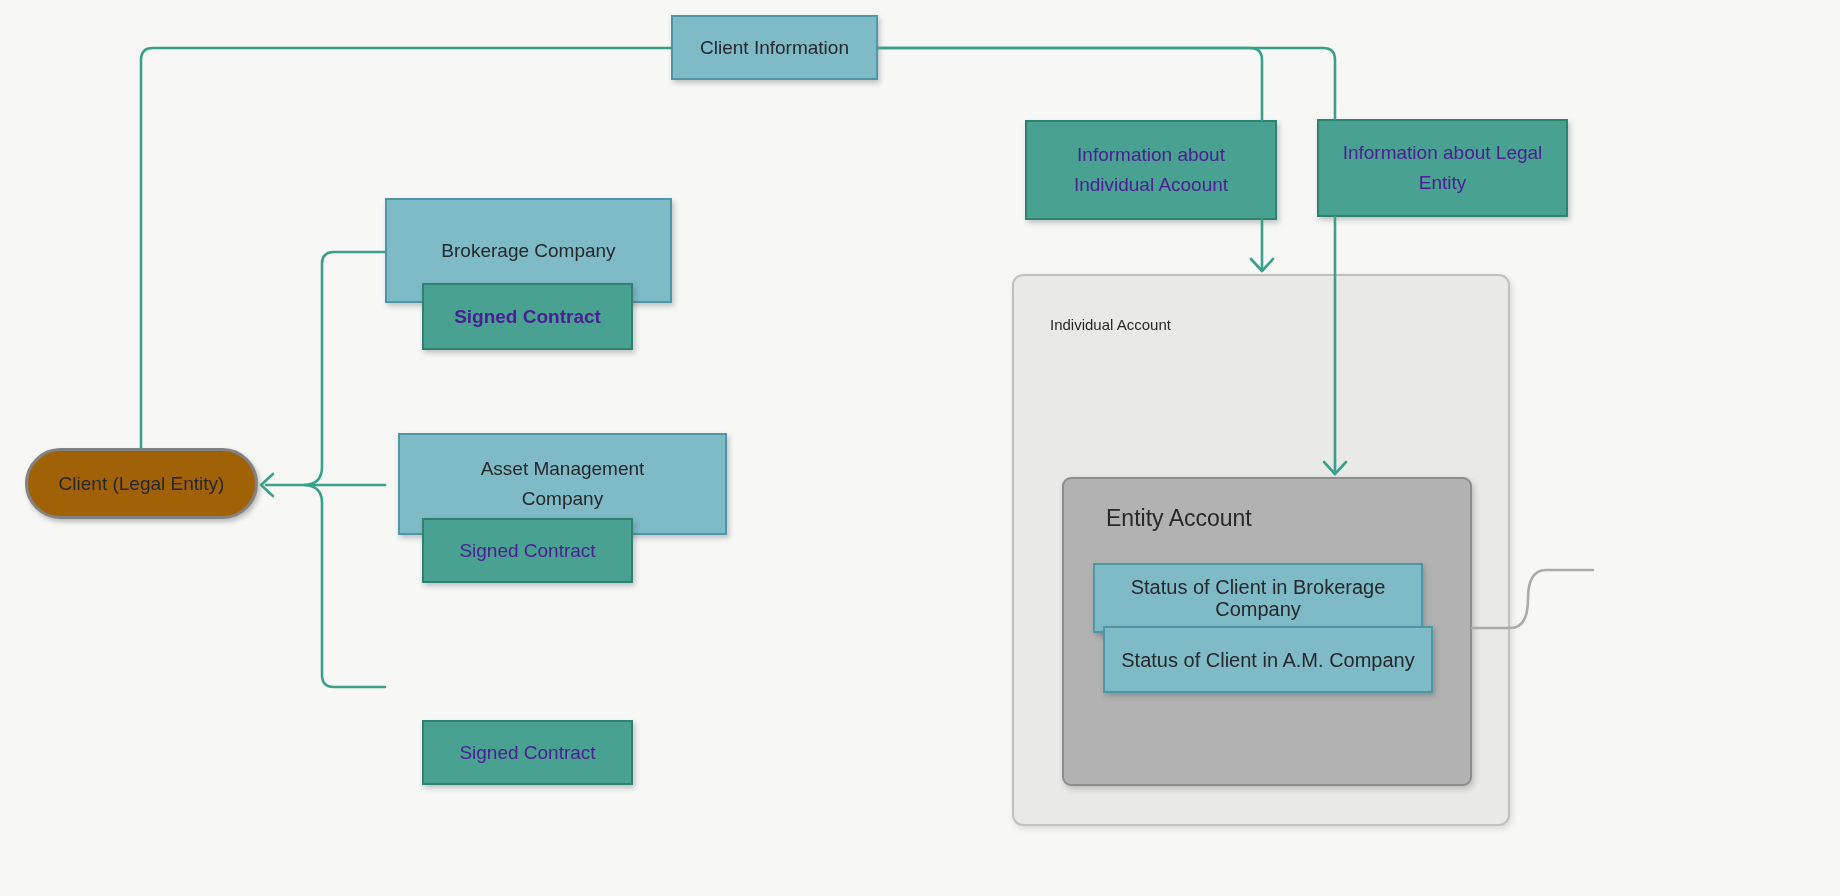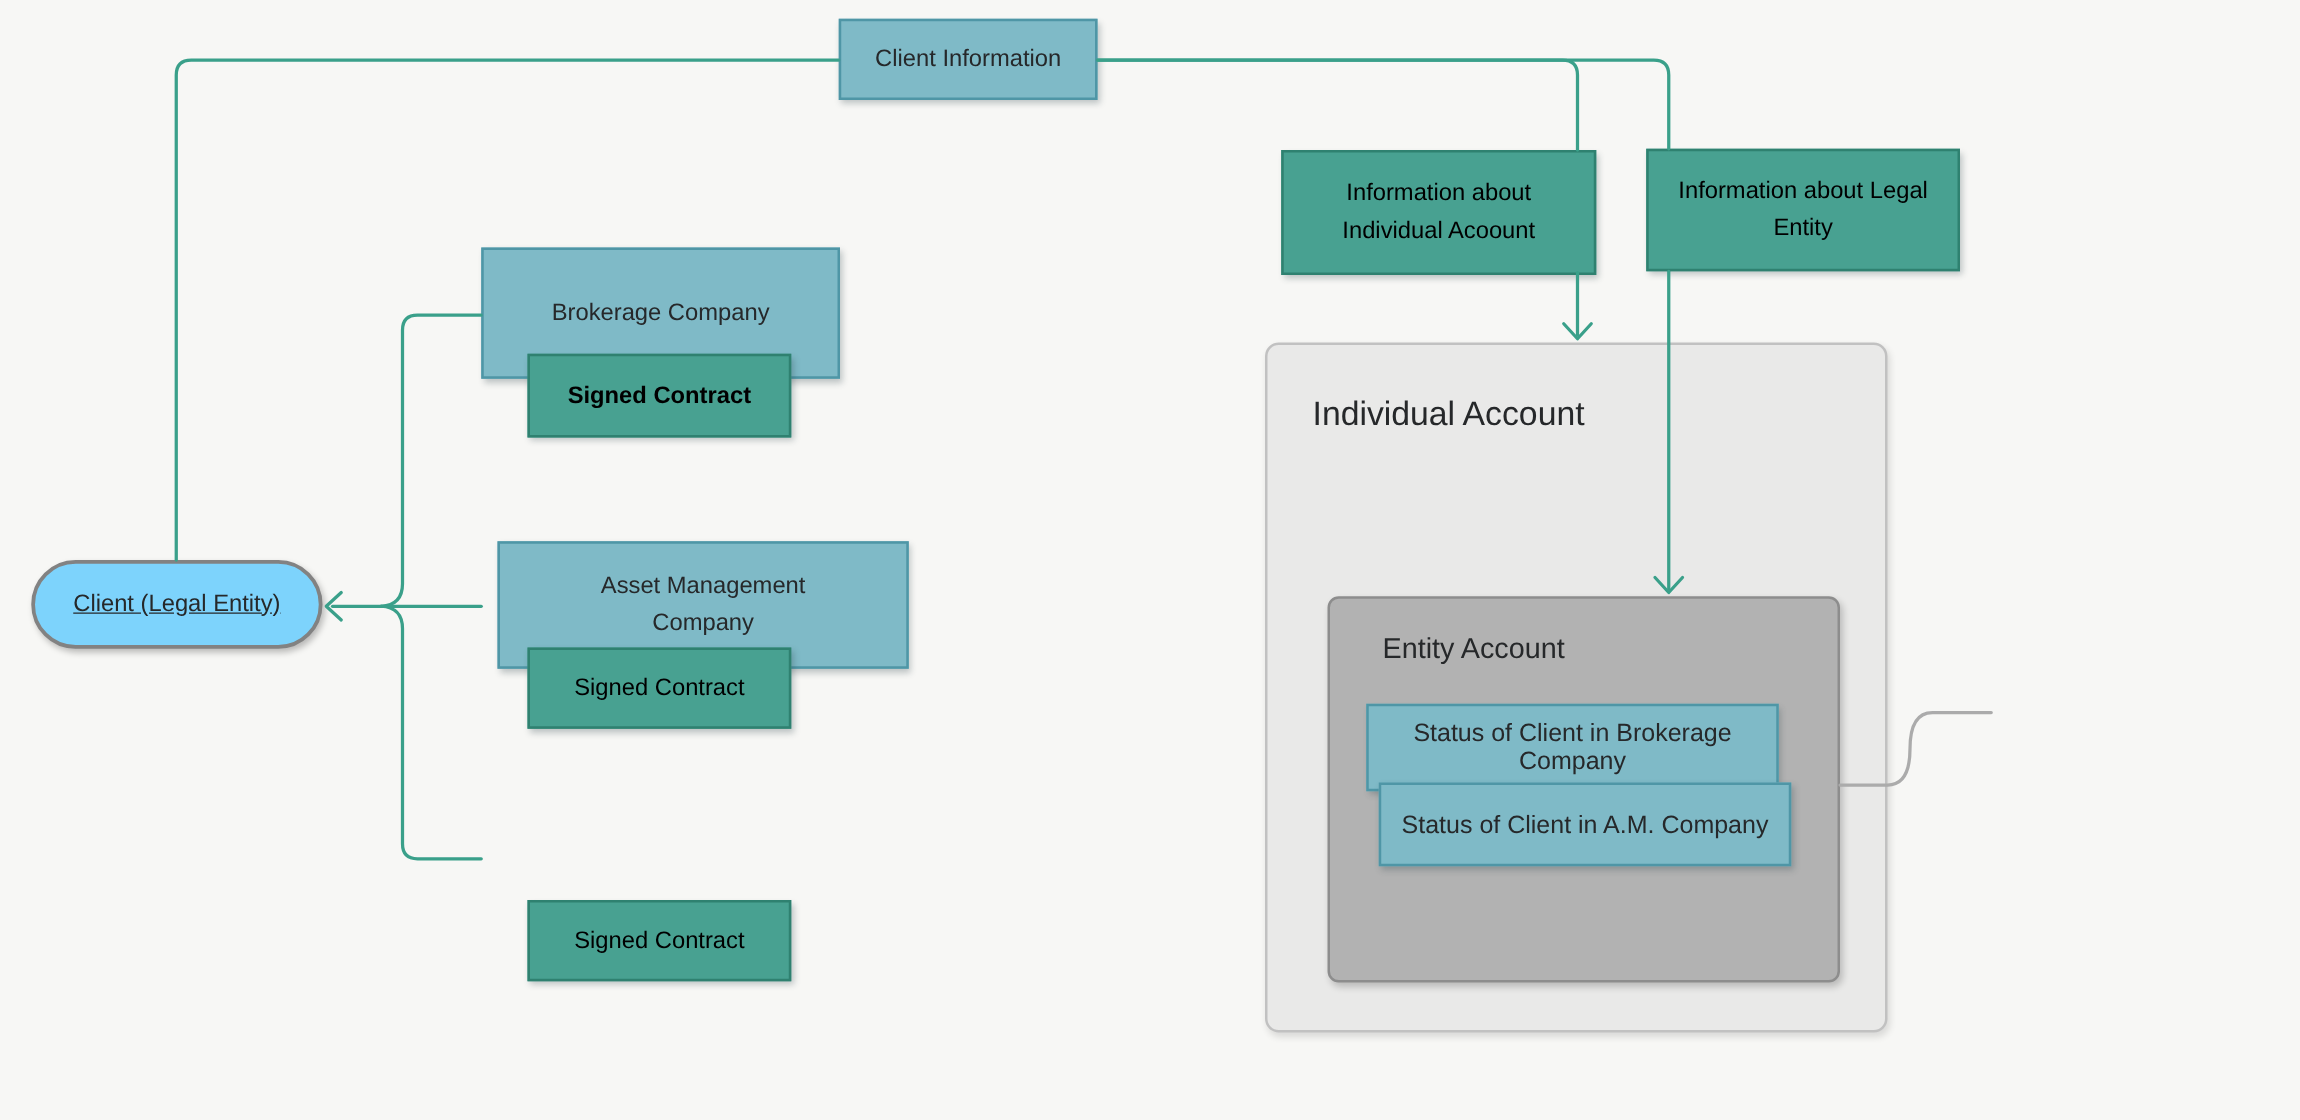--- a/index.html
+++ b/index.html
@@ -13,7 +13,7 @@
     border-radius:0; font-size:19px; line-height:30px; box-sizing:border-box;
   }
   .teal  { background:#7fbac7; border:2px solid #4f96a6; box-shadow:2px 3px 5px rgba(40,60,70,.28); }
-  .green { background:#48a191; border:2px solid #2f8170; color:#000000; box-shadow:2px 3px 5px rgba(40,60,70,.28); }
+  .green { background:#48a191; border:2px solid #2f8170; color:#4c1d95; box-shadow:2px 3px 5px rgba(40,60,70,.28); }
   .line { display:block; }
 
   #client-info  { left:671px;  top:15px;  width:207px; height:65px; }

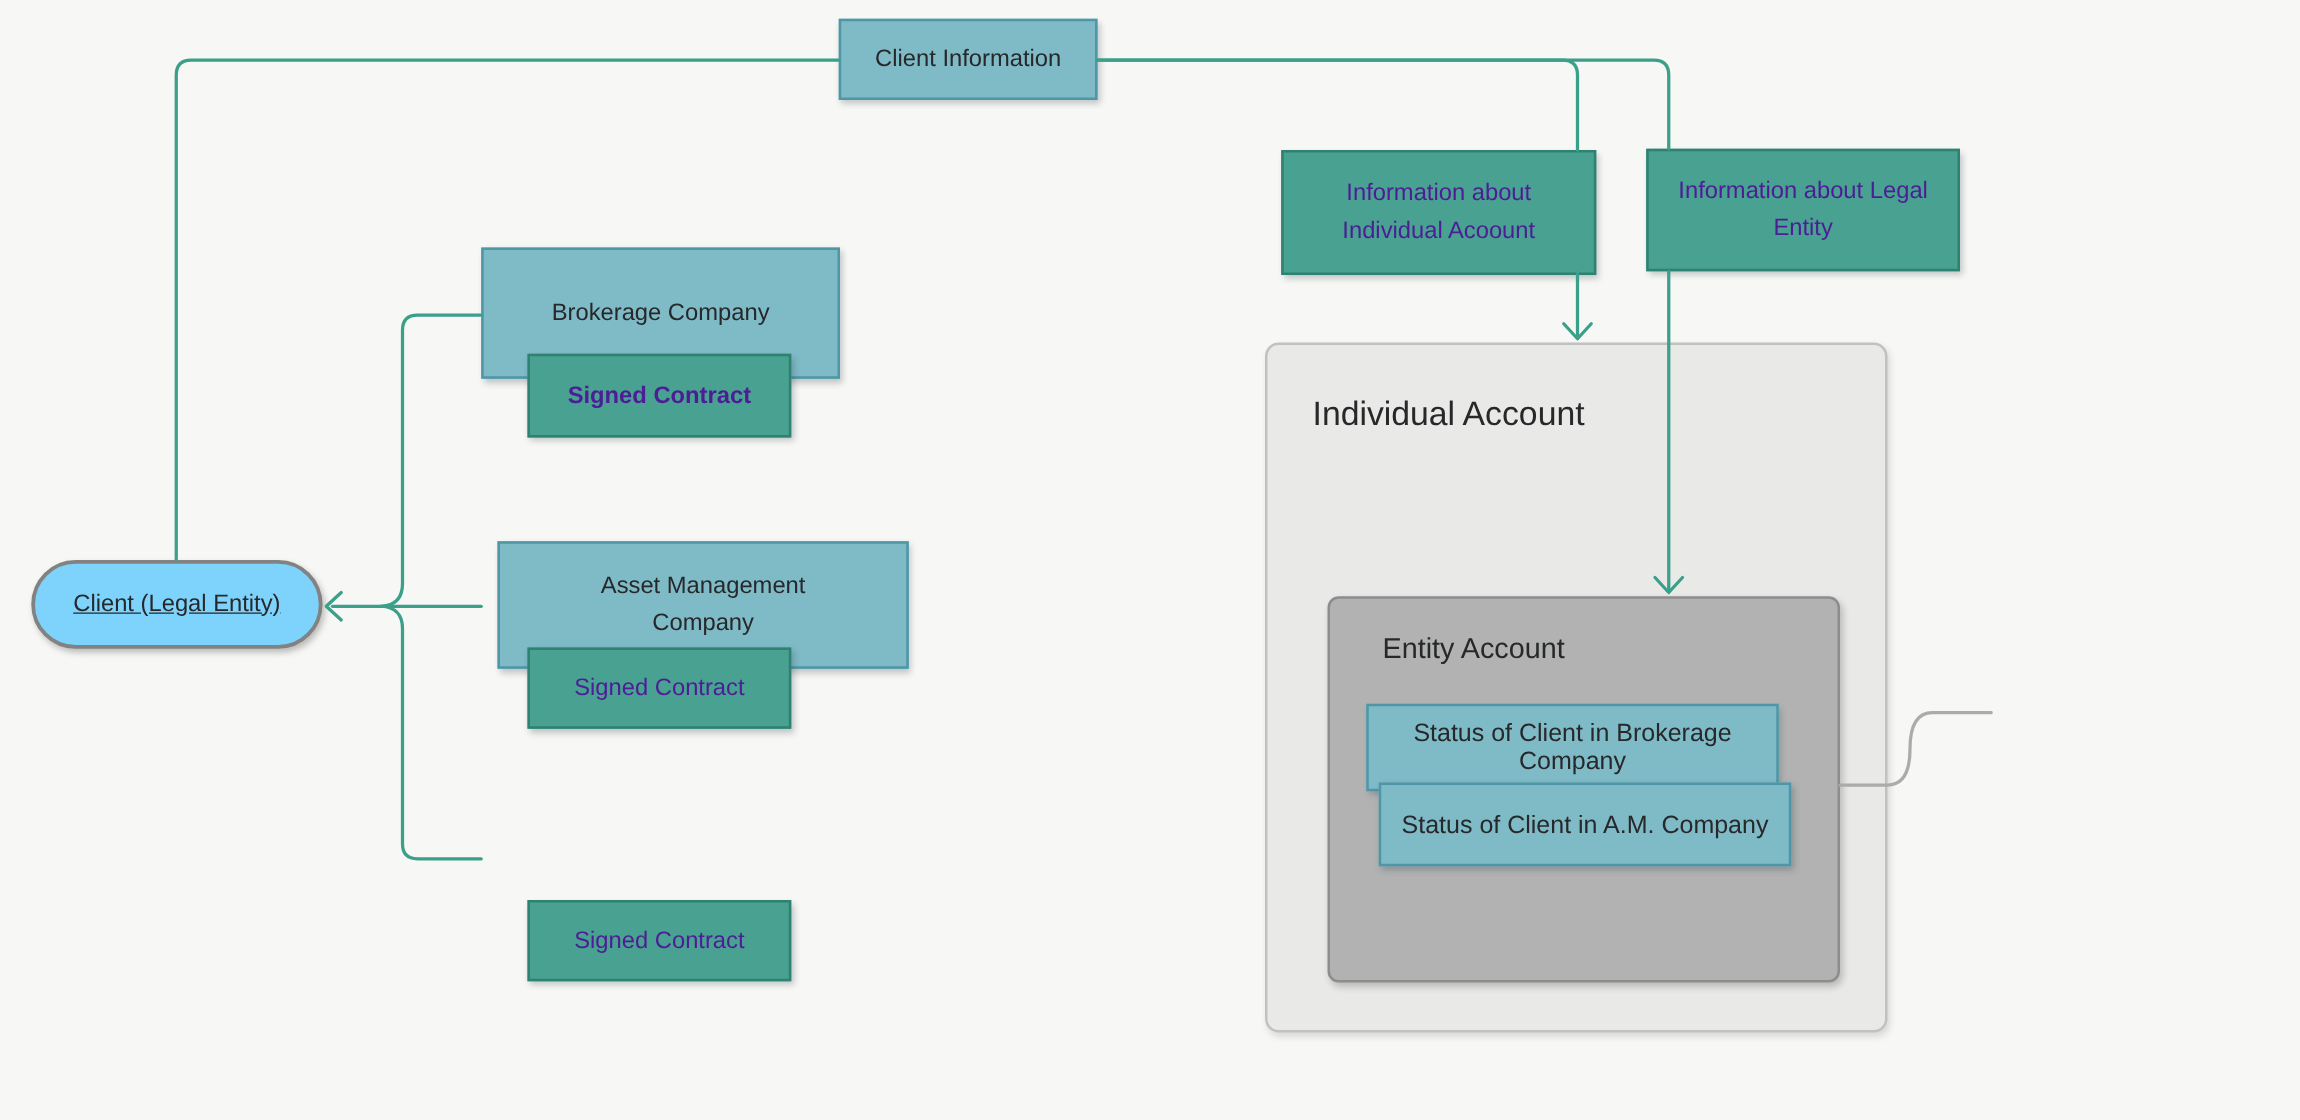--- a/index.html
+++ b/index.html
@@ -33,7 +33,7 @@
   #individual-container { position:absolute; left:1012px; top:274px; width:498px; height:552px;
                           background:#e9e9e8; border:2px solid #c1c1c1; border-radius:11px;
                           box-sizing:border-box; box-shadow:2px 3px 6px rgba(0,0,0,.12); }
-  #individual-title { position:absolute; left:36px; top:40px; font-size:27px; font-weight:500; }
+  #individual-title { position:absolute; left:36px; top:40px; font-size:15px; font-weight:500; }
 
   #entity-container { position:absolute; left:1062px; top:477px; width:410px; height:309px;
                       background:#b2b2b2; border:2px solid #8d8d8d; border-radius:9px;

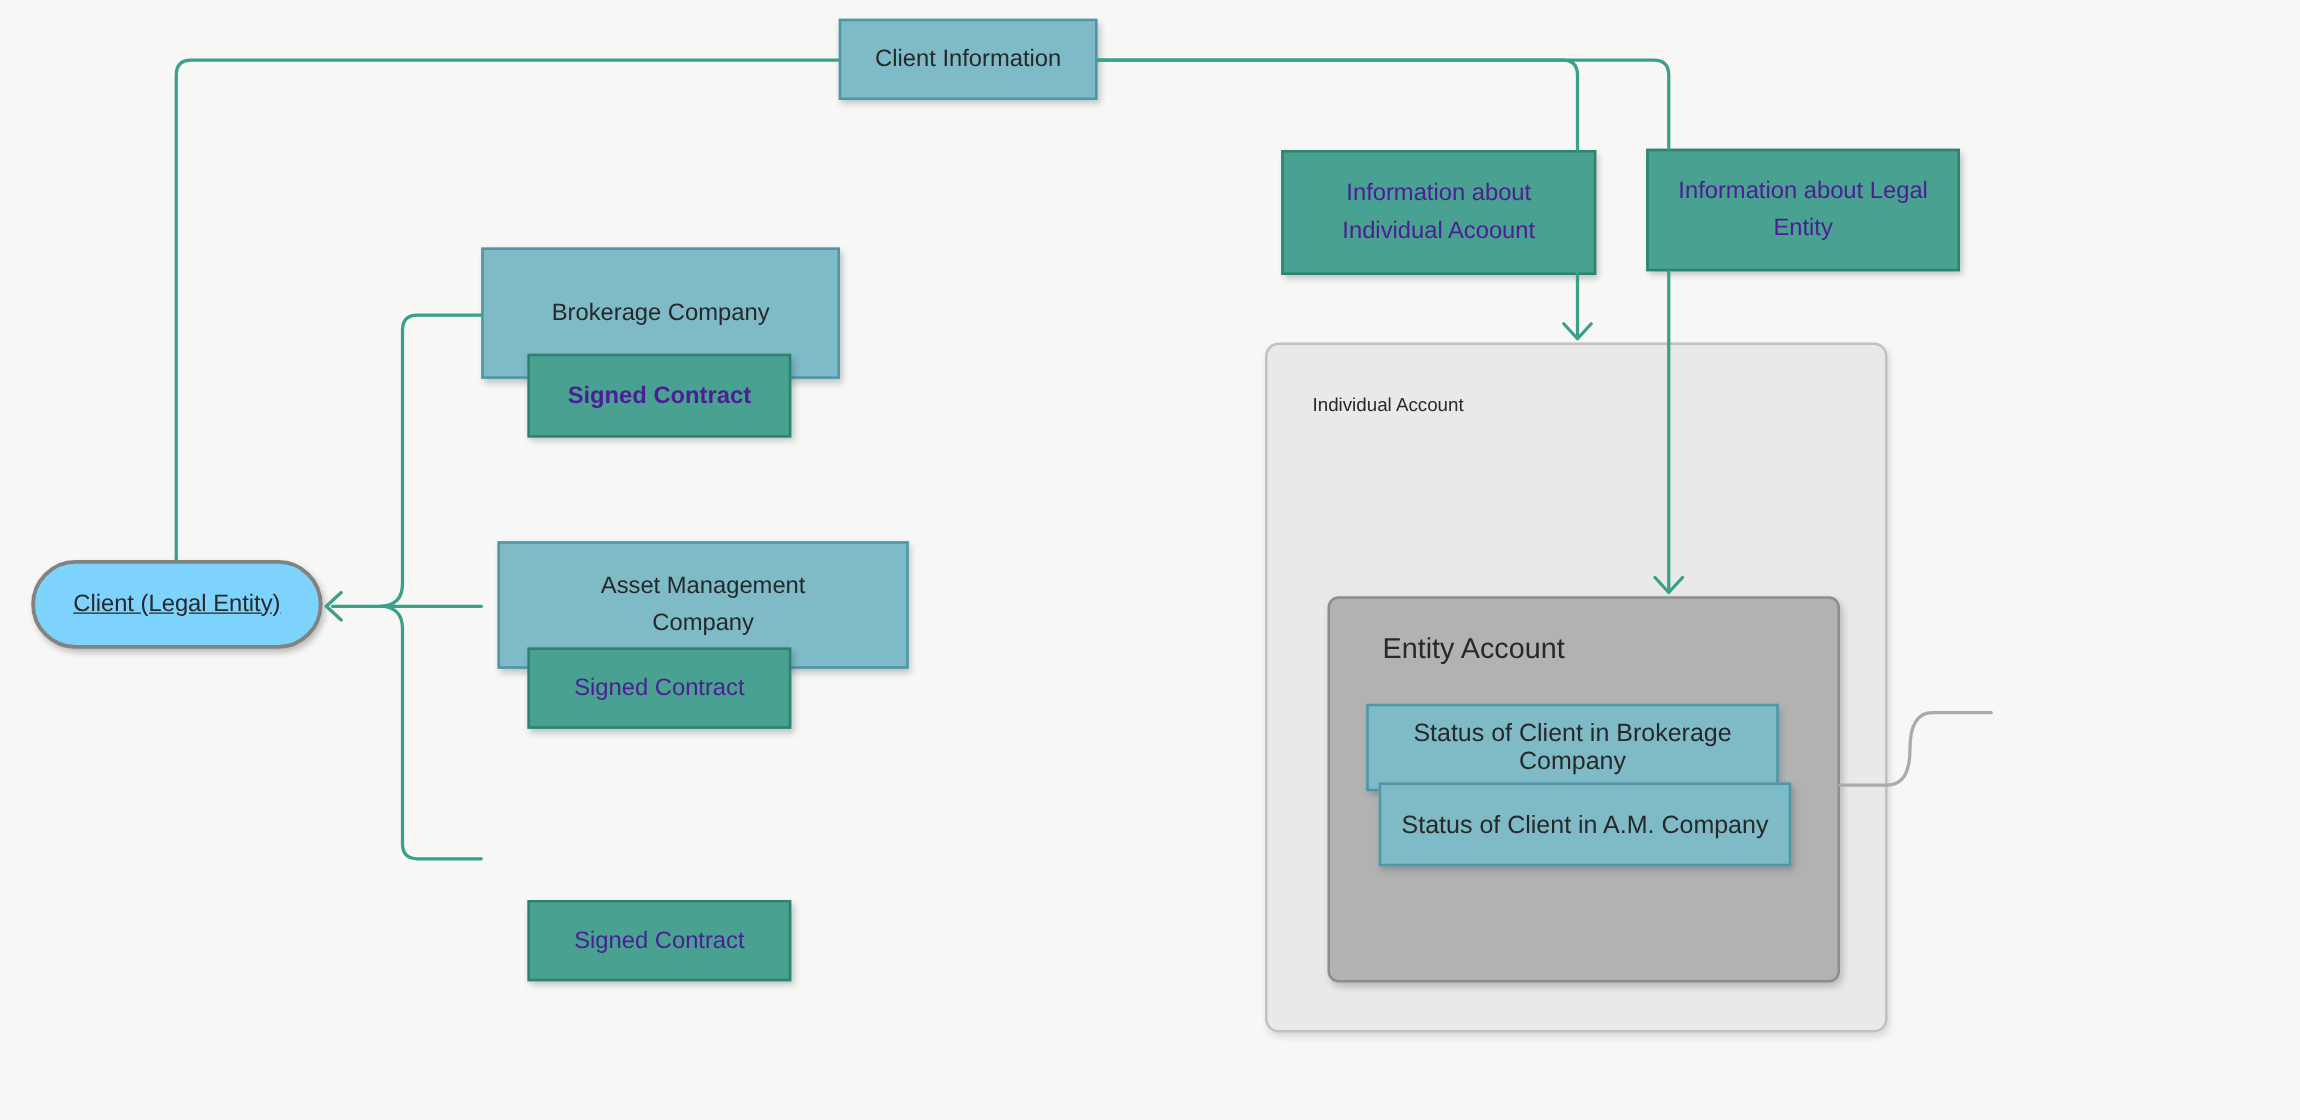--- a/index.html
+++ b/index.html
@@ -21,7 +21,7 @@
   #info-legal      { left:1317px; top:119px; width:251px; height:98px; }
 
   #client-pill  { left:25px; top:448px; width:233px; height:71px; border-radius:36px;
-                  background:#7dd3fc; border:3px solid #828282; box-shadow:2px 3px 5px rgba(0,0,0,.25);text-decoration:underline; }
+                  background:#a16207; border:3px solid #828282; box-shadow:2px 3px 5px rgba(0,0,0,.25); }
 
   #brokerage { left:385px; top:198px; width:287px; height:105px; }
   #asset     { left:398px; top:433px; width:329px; height:102px; }

